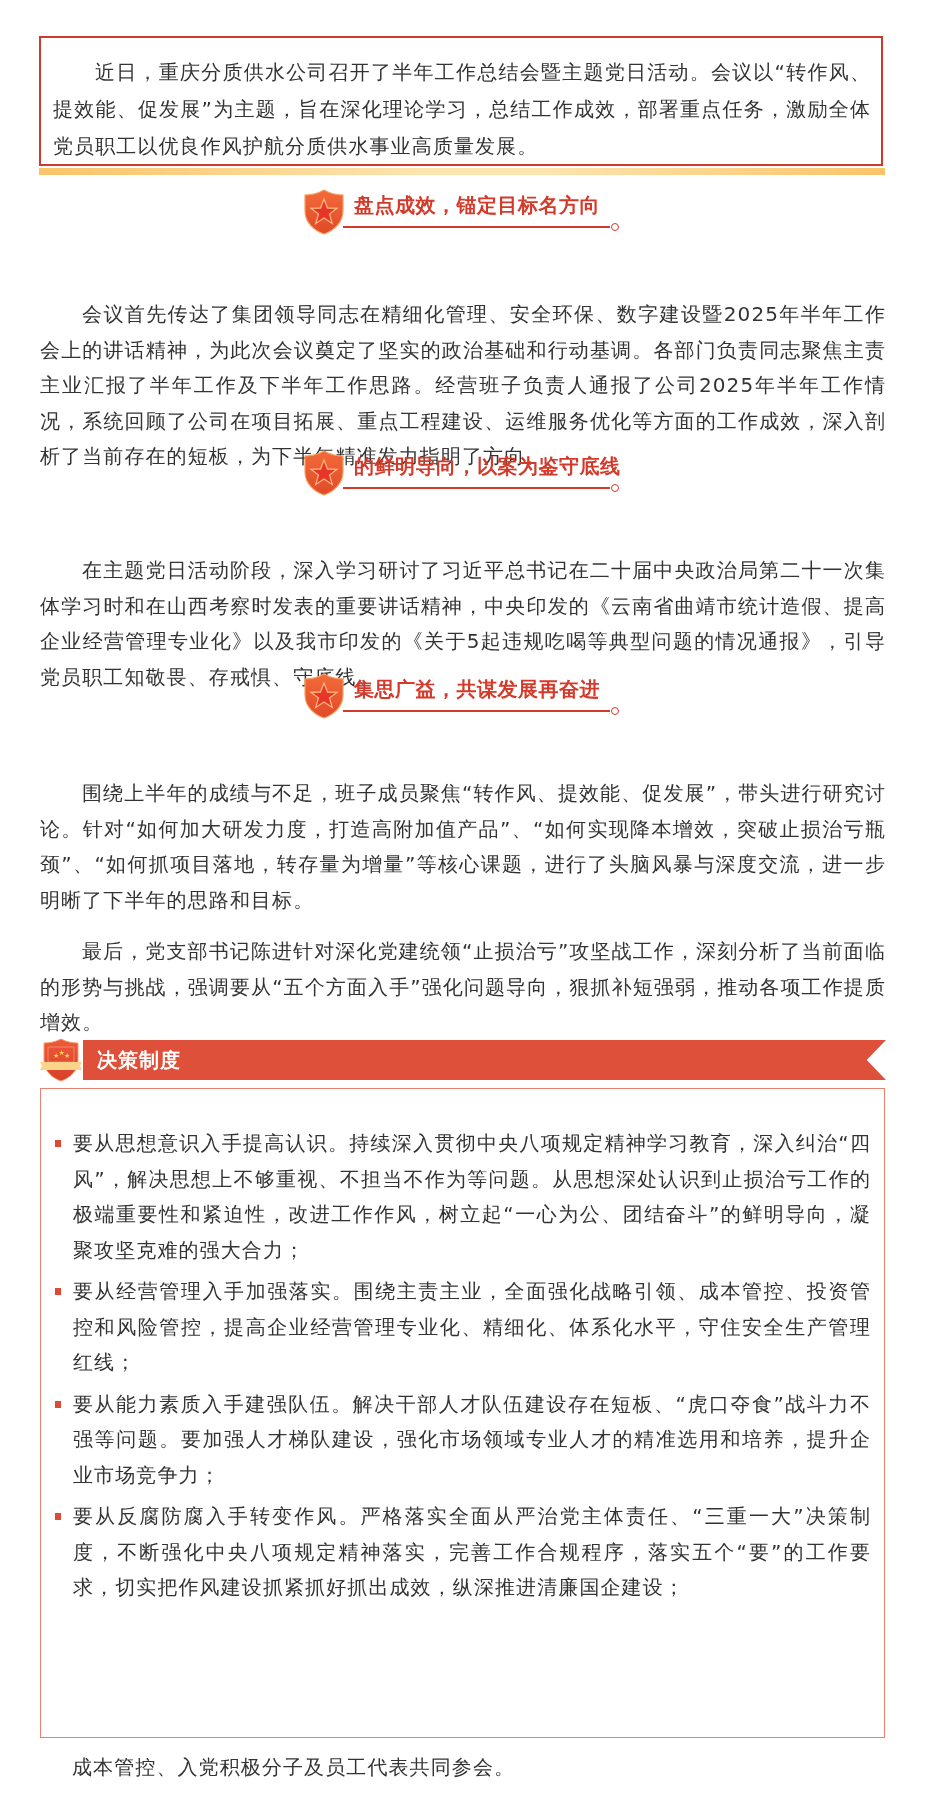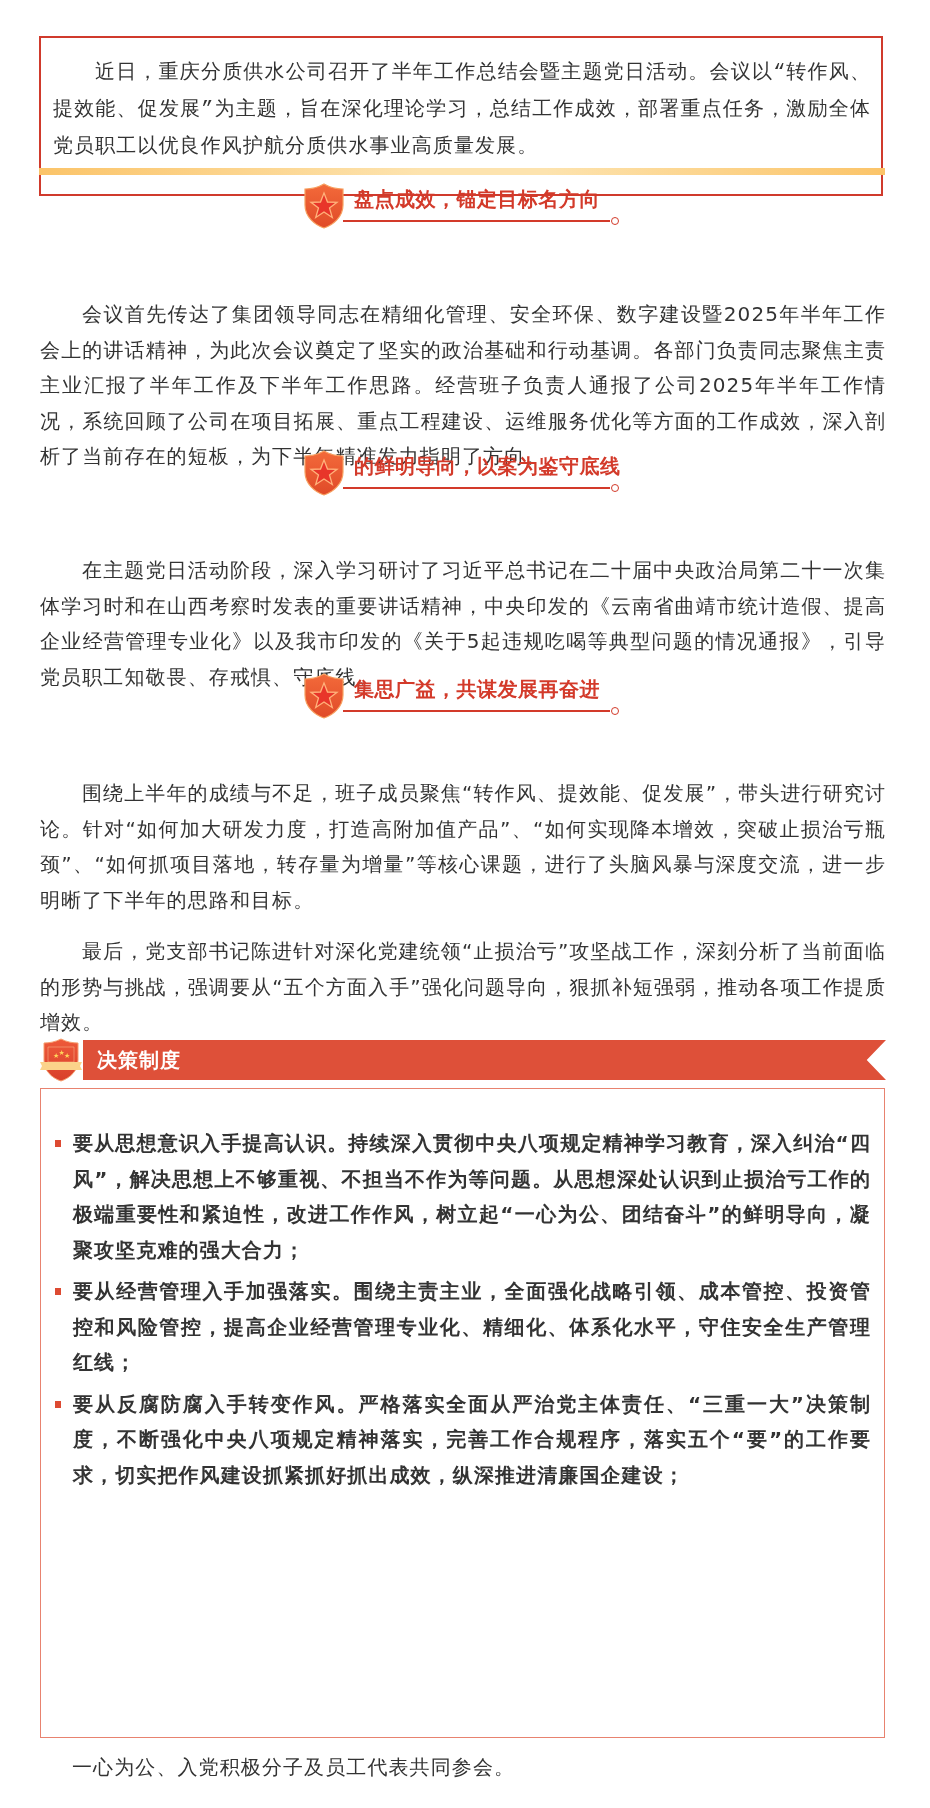--- a/index.html
+++ b/index.html
@@ -10,7 +10,7 @@
   .indent { text-indent:42px; }
 
   
-  #intro-box { left:39px; top:36px; width:844px; height:160px; border:2px solid #d03a2c; border-bottom:2px solid #d03a2c; box-sizing:border-box;font-family:Liberation Mono, monospace; }
+  #intro-box { left:39px; top:36px; width:844px; height:130px; border:2px solid #d03a2c; border-bottom:2px solid #d03a2c; box-sizing:border-box; }
   #intro-text { position:absolute; left:12px; right:10px; top:16px; line-height:37px; }
   #intro-bar { left:39px; top:168px; width:846px; height:7px;
                background:linear-gradient(90deg,#fbc469 0%,#fde3ae 45%,#fde3ae 60%,#fbc469 100%); }

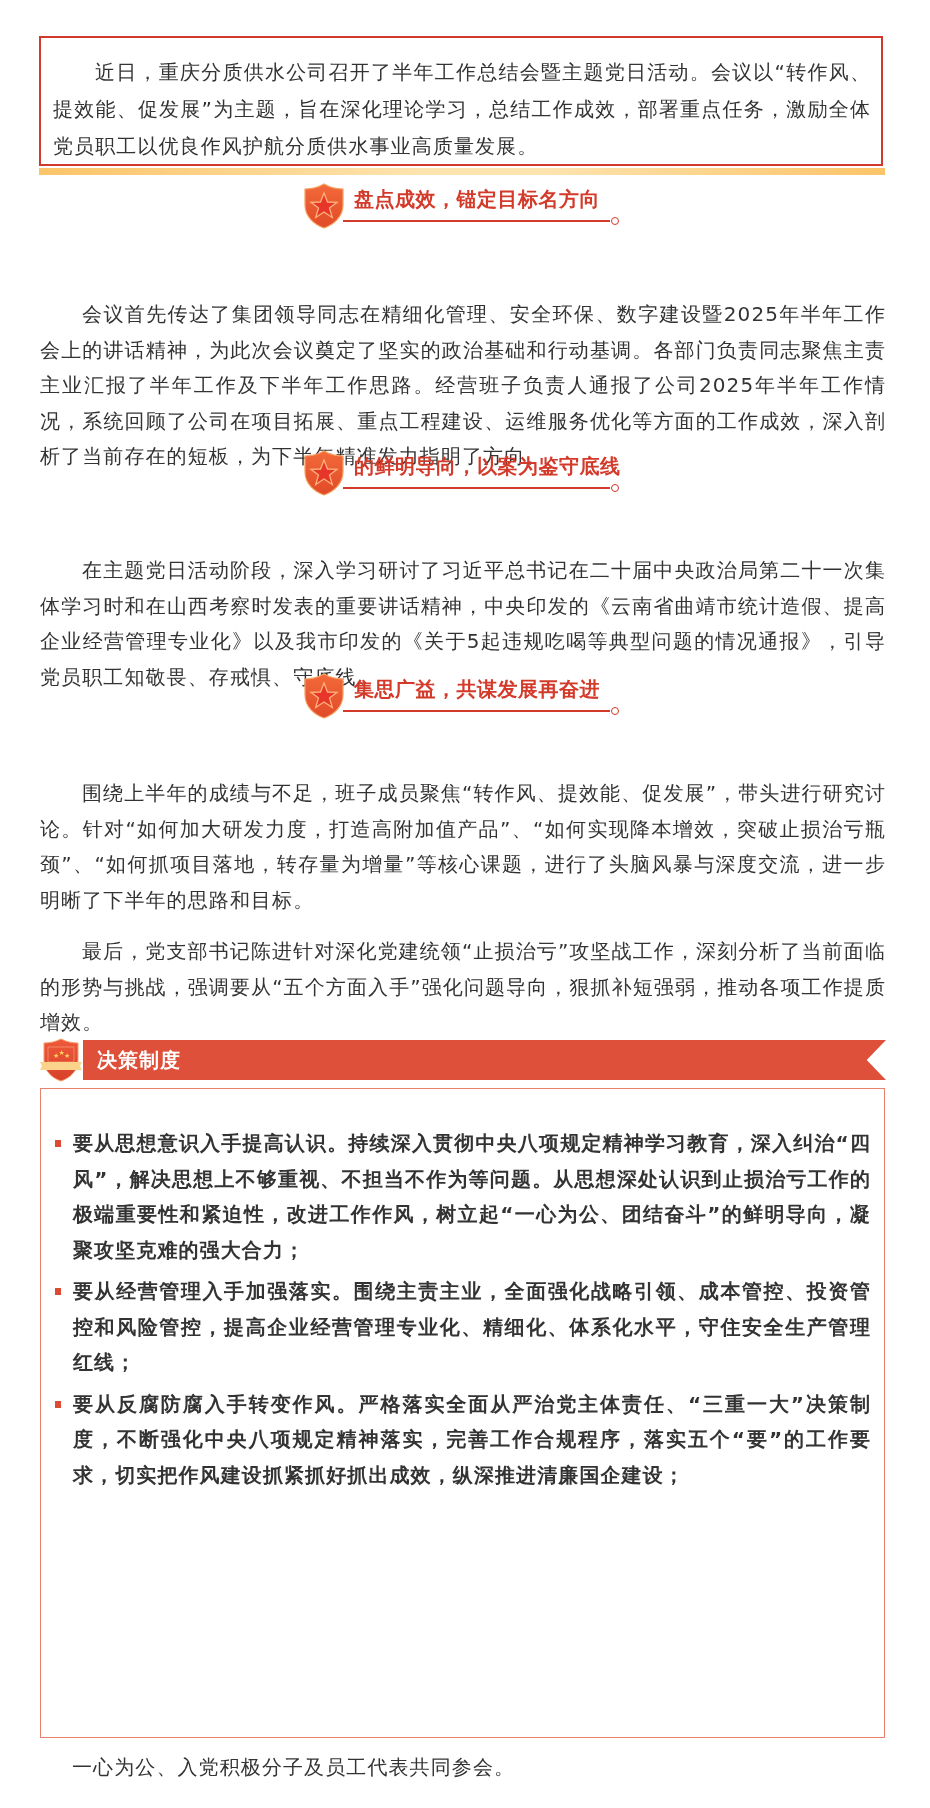--- a/index.html
+++ b/index.html
@@ -46,7 +46,7 @@
 </div>
 <div id="intro-bar" class="abs"></div>
 
-<div class="sec-head" style="top:183px;">
+<div class="sec-head" style="top:189px;">
   <svg class="shield" viewBox="0 0 42 46">
     <defs>
       <linearGradient id="sg1" x1="0" y1="0" x2="0" y2="1">

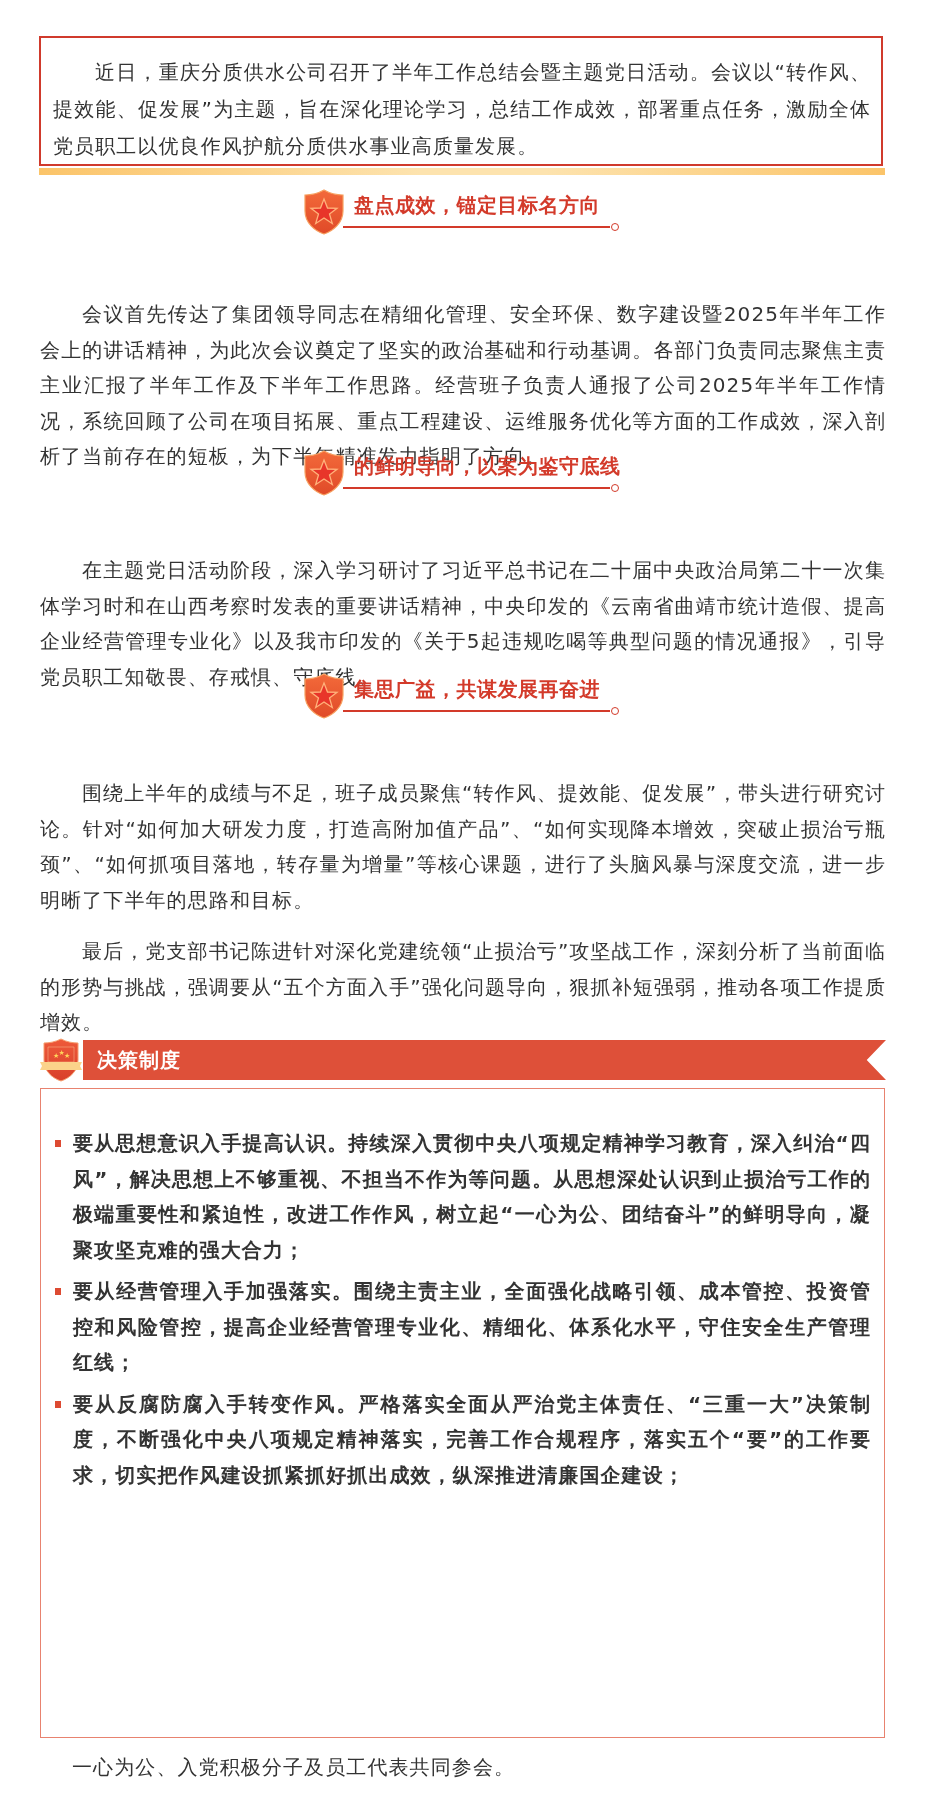--- a/index.html
+++ b/index.html
@@ -33,7 +33,7 @@
 
   #emph-box { left:40px; top:1088px; width:845px; height:650px; border:1.5px solid #e8826f; box-sizing:border-box; }
   .bullets { position:absolute; left:12px; top:37px; width:818px; margin:0; padding:0; list-style:none; }
-  .bullets li { position:relative; padding-left:20px; margin-bottom:6px;font-weight:bold; }
+  .bullets li { position:relative; padding-left:20px; margin-bottom:6px; }
   .bullets li .sq { position:absolute; left:2px; top:14px; width:6px; height:7px; background:#dd4a32; }
 
   #closing { left:72px; top:1750px; white-space:nowrap; }

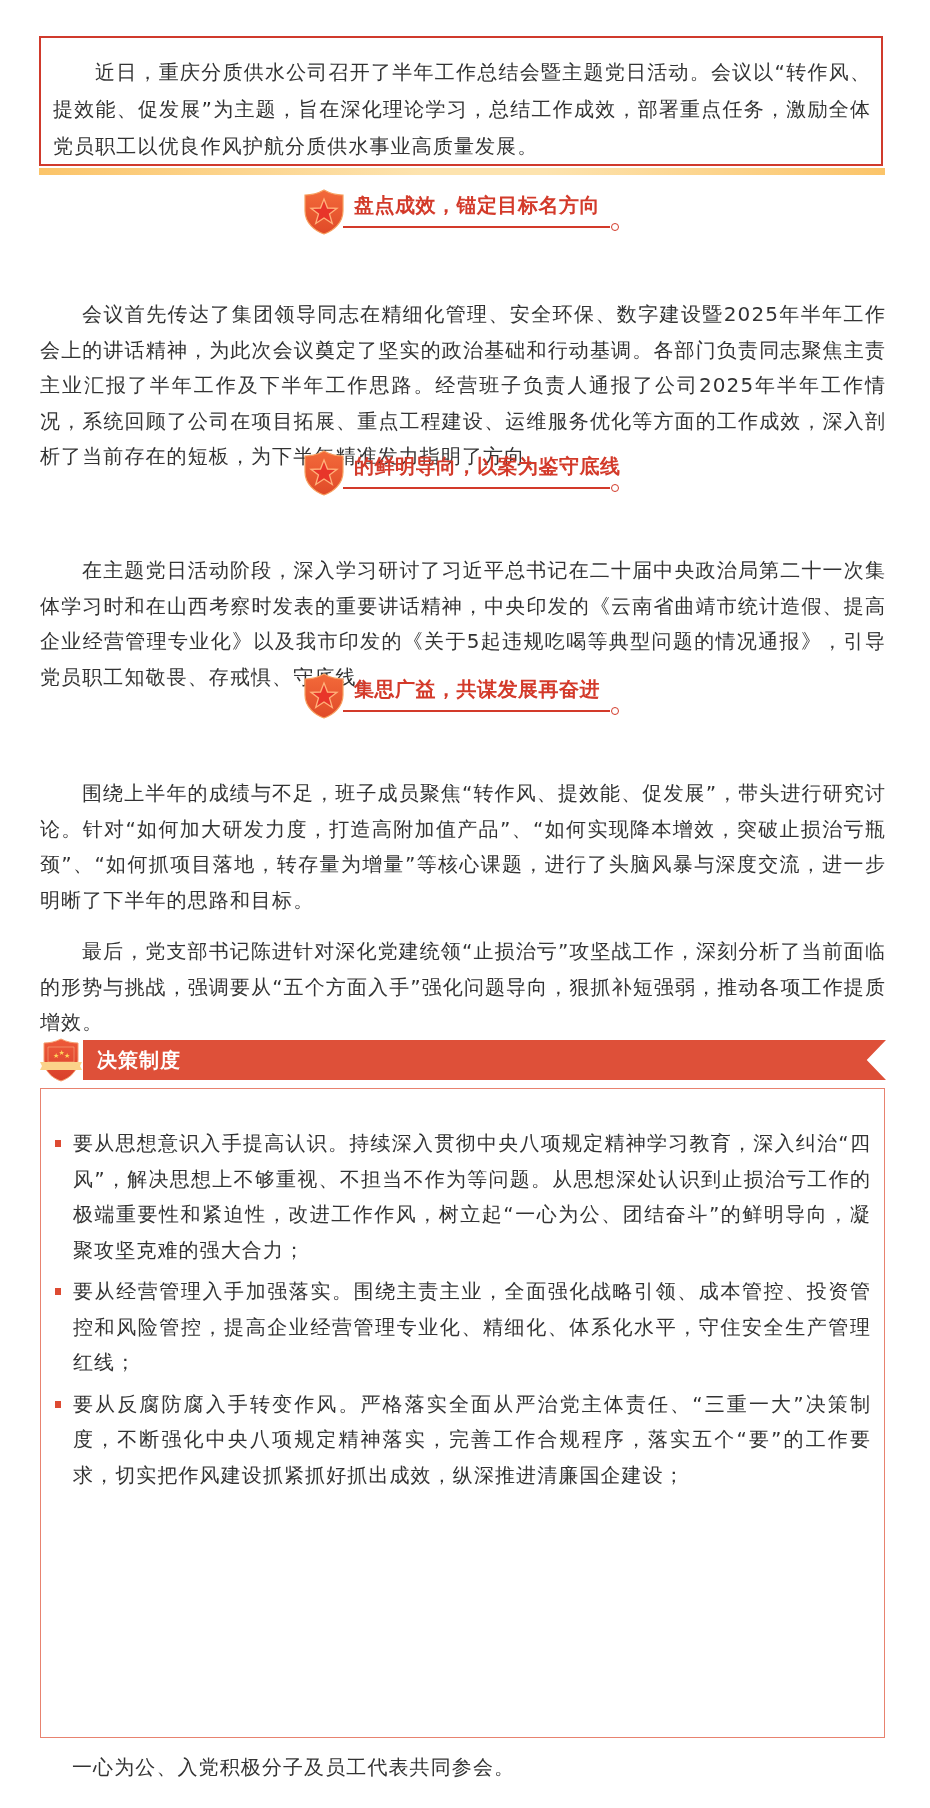--- a/index.html
+++ b/index.html
@@ -110,6 +110,7 @@
   <ul class="bullets txt">
     <li><span class="sq"></span><span>要从思想意识入手提高认识。持续深入贯彻中央八项规定精神学习教育，深入纠治“四风”，解决思想上不够重视、不担当不作为等问题。从思想深处认识到止损治亏工作的极端重要性和紧迫性，改进工作作风，树立起“一心为公、团结奋斗”的鲜明导向，凝聚攻坚克难的强大合力；</span></li>
     <li><span class="sq"></span><span>要从经营管理入手加强落实。围绕主责主业，全面强化战略引领、成本管控、投资管控和风险管控，提高企业经营管理专业化、精细化、体系化水平，守住安全生产管理红线；</span></li>
+    <li><span class="sq"></span><span>要从能力素质入手建强队伍。解决干部人才队伍建设存在短板、“虎口夺食”战斗力不强等问题。要加强人才梯队建设，强化市场领域专业人才的精准选用和培养，提升企业市场竞争力；</span></li>
     <li><span class="sq"></span><span>要从反腐防腐入手转变作风。严格落实全面从严治党主体责任、“三重一大”决策制度，不断强化中央八项规定精神落实，完善工作合规程序，落实五个“要”的工作要求，切实把作风建设抓紧抓好抓出成效，纵深推进清廉国企建设；</span></li>
   </ul>
 </div>

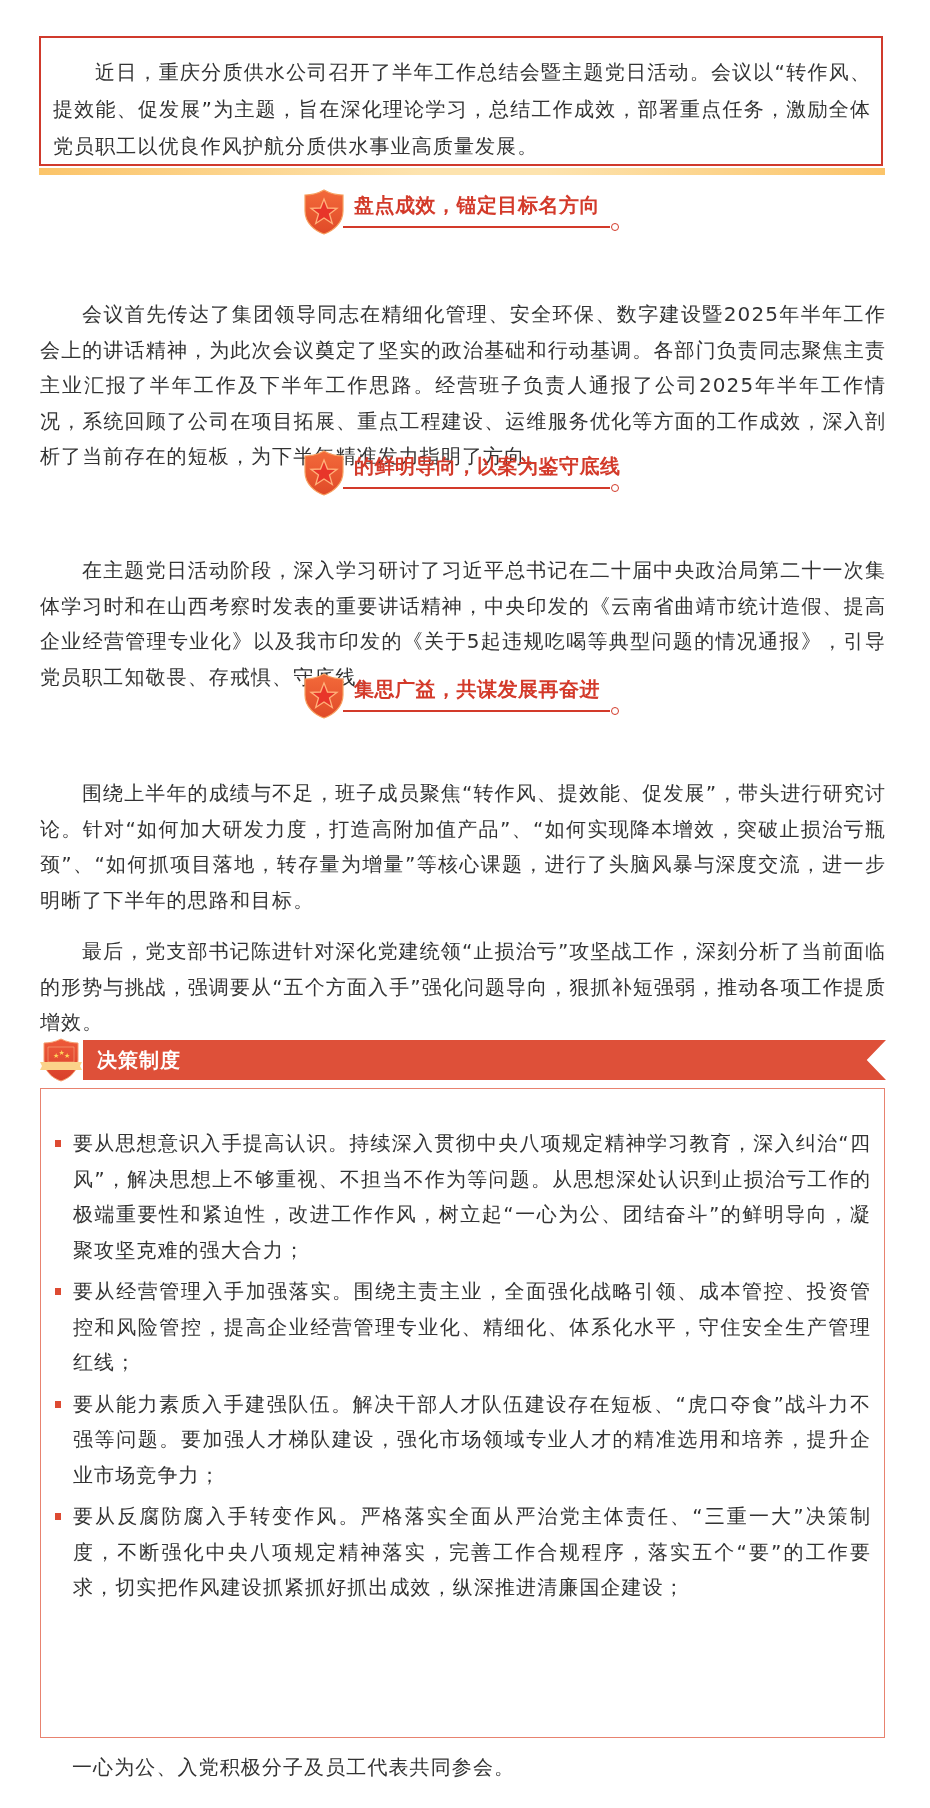--- a/index.html
+++ b/index.html
@@ -115,6 +115,6 @@
   </ul>
 </div>
 
-<div id="closing" class="abs txt">一心为公、入党积极分子及员工代表共同参会。</div>
+<div id="closing" class="abs txt">成本管控、入党积极分子及员工代表共同参会。</div>
 
 </body></html>

